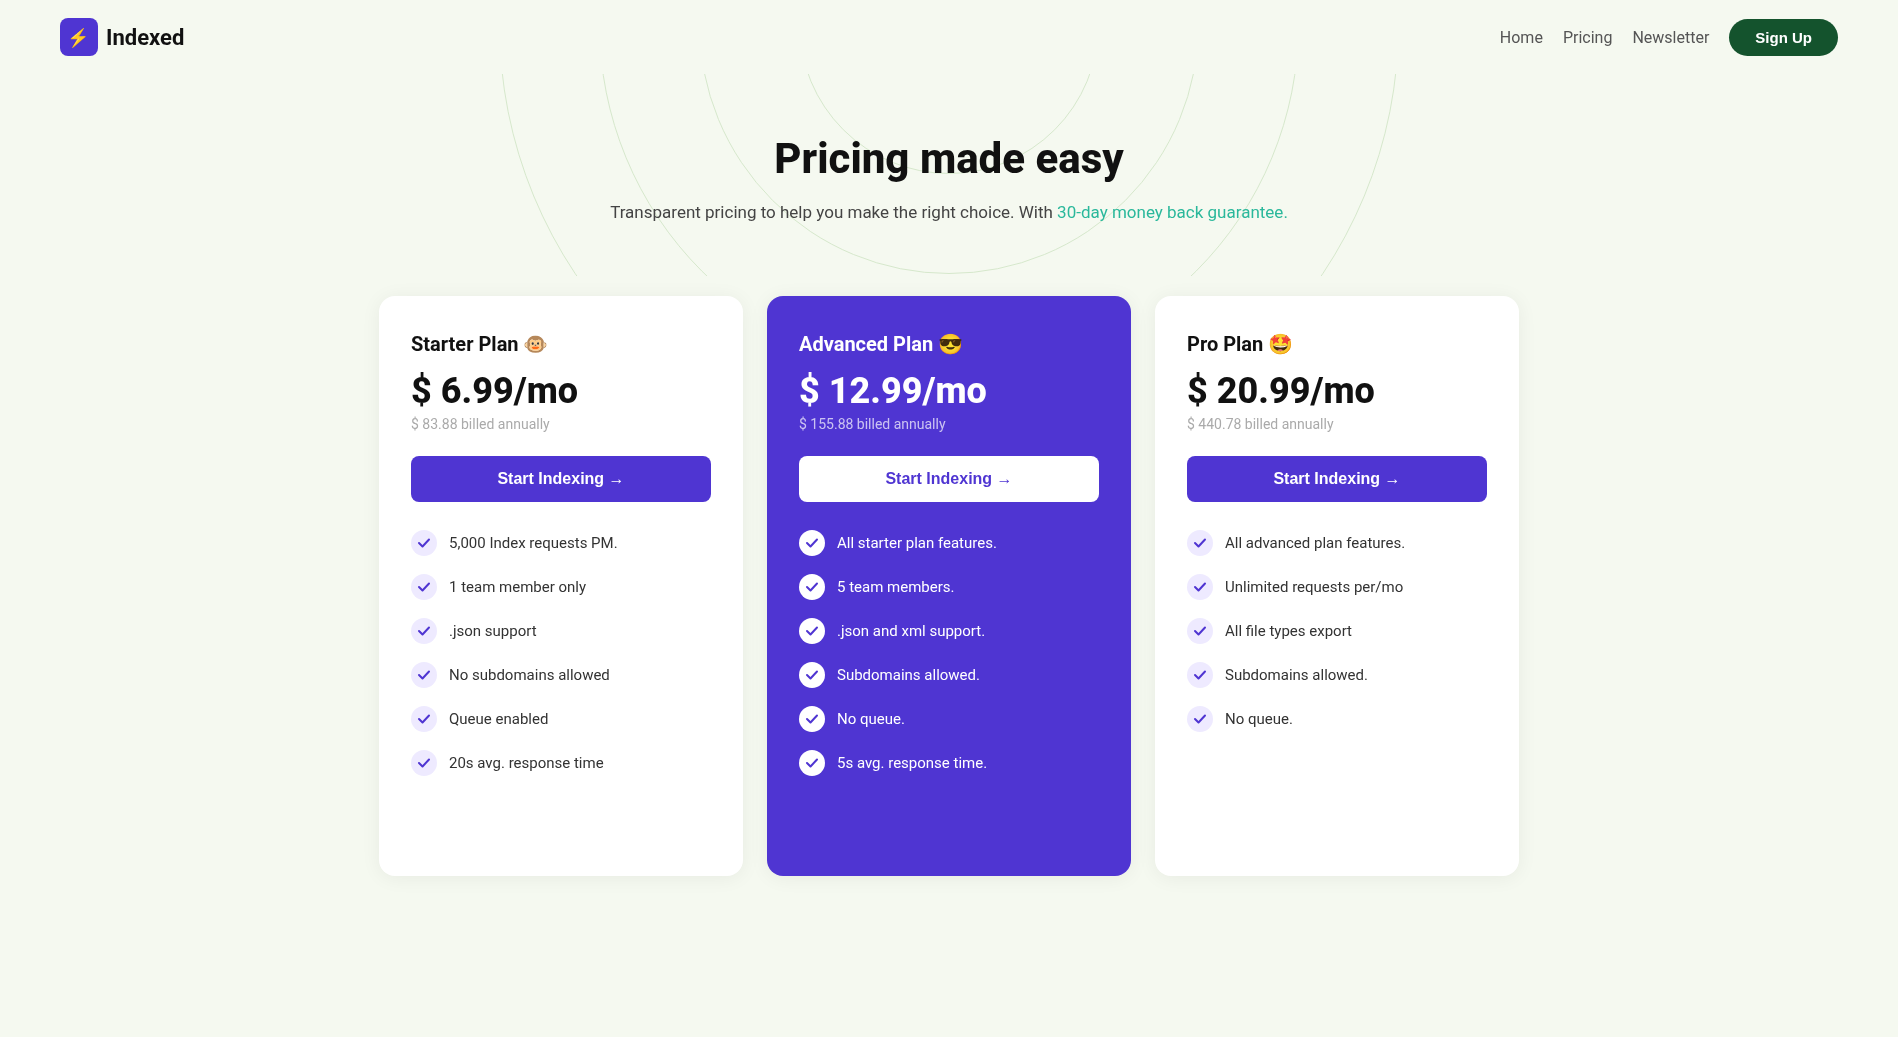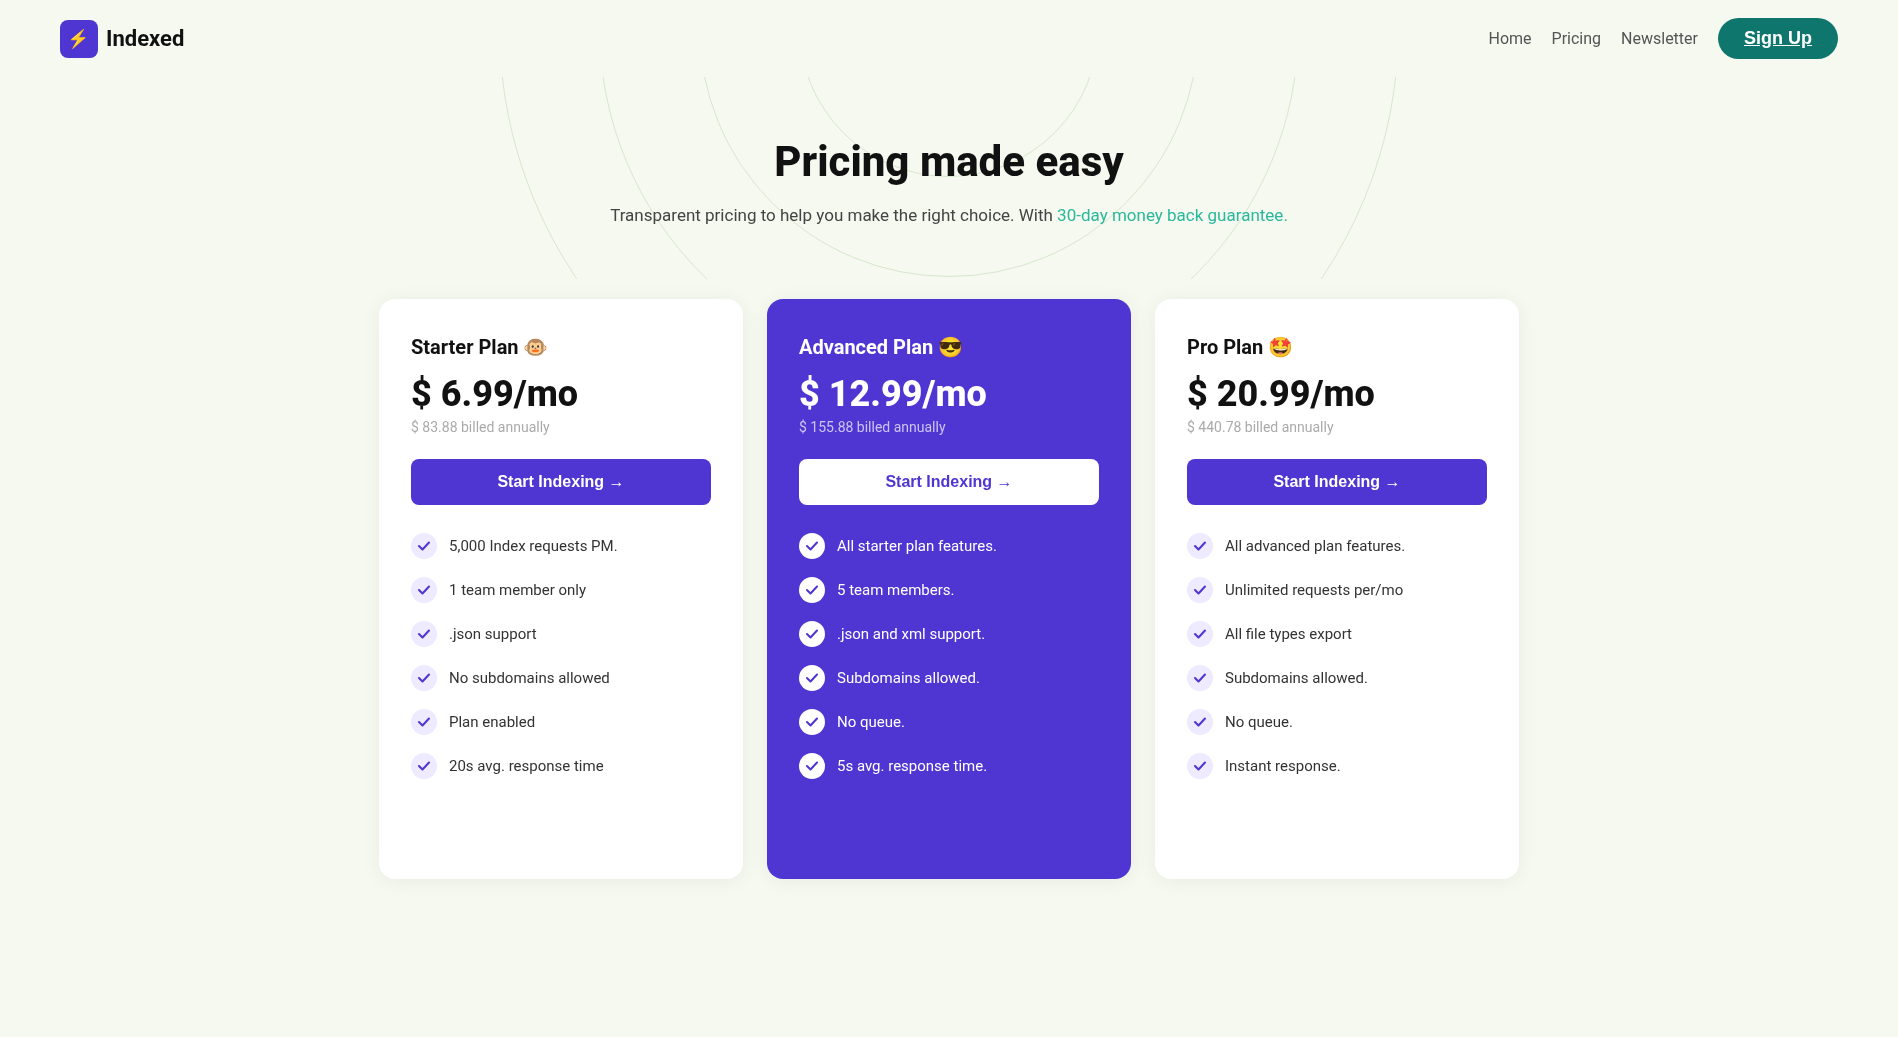--- a/index.html
+++ b/index.html
@@ -51,15 +51,14 @@
       font-size: 16px;
     }
     .signup-btn {
-      background: #0f766e;
+      background: #14532d;
       color: white;
       border: none;
       border-radius: 30px;
       padding: 10px 26px;
-      font-size: 18px;
+      font-size: 15px;
       font-weight: 600;
       cursor: pointer;
-      text-decoration: underline;
     }
 
     

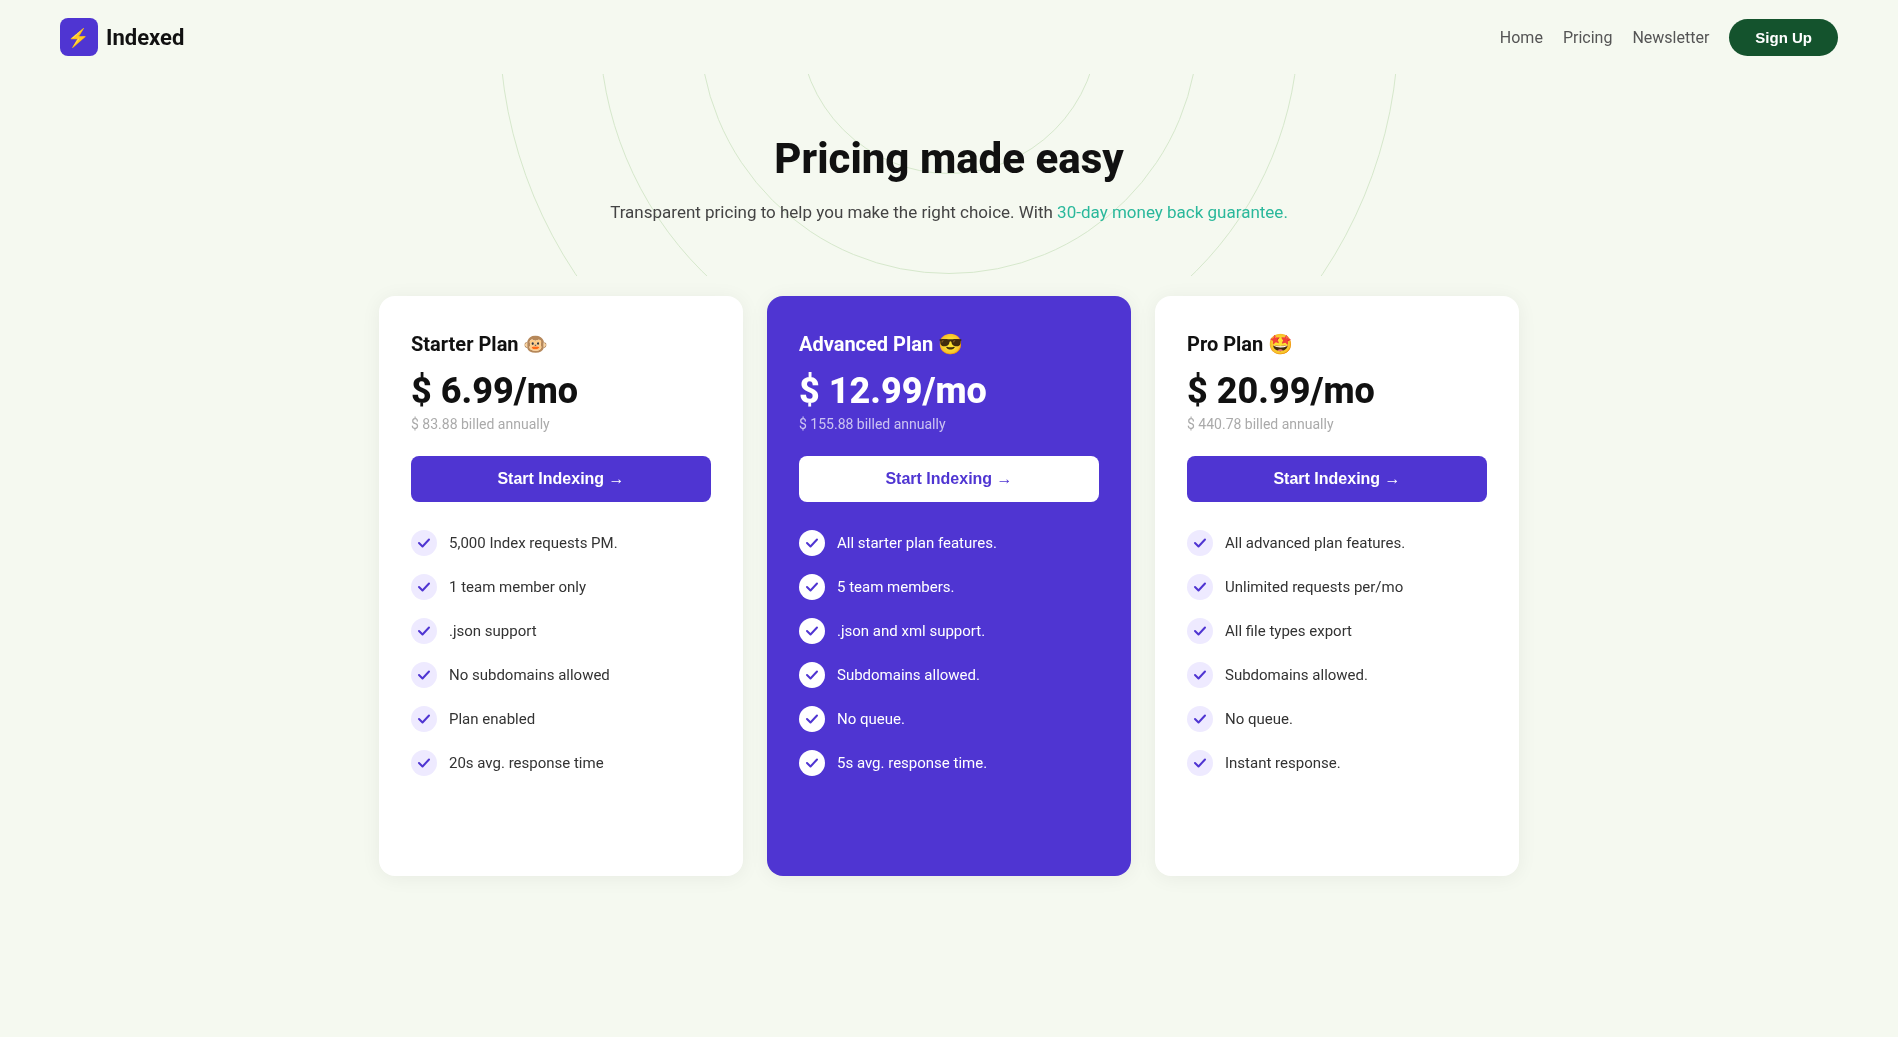--- a/index.html
+++ b/index.html
@@ -277,7 +277,7 @@
             <path d="M2 7L5.5 10.5L12 3.5" stroke="#4f35d2" stroke-width="2" stroke-linecap="round" stroke-linejoin="round"></path>
           </svg>
         </span>
-        <span>Plan enabled</span>
+        <span>Queue enabled</span>
       </li>
 
       <li class="feature-item">

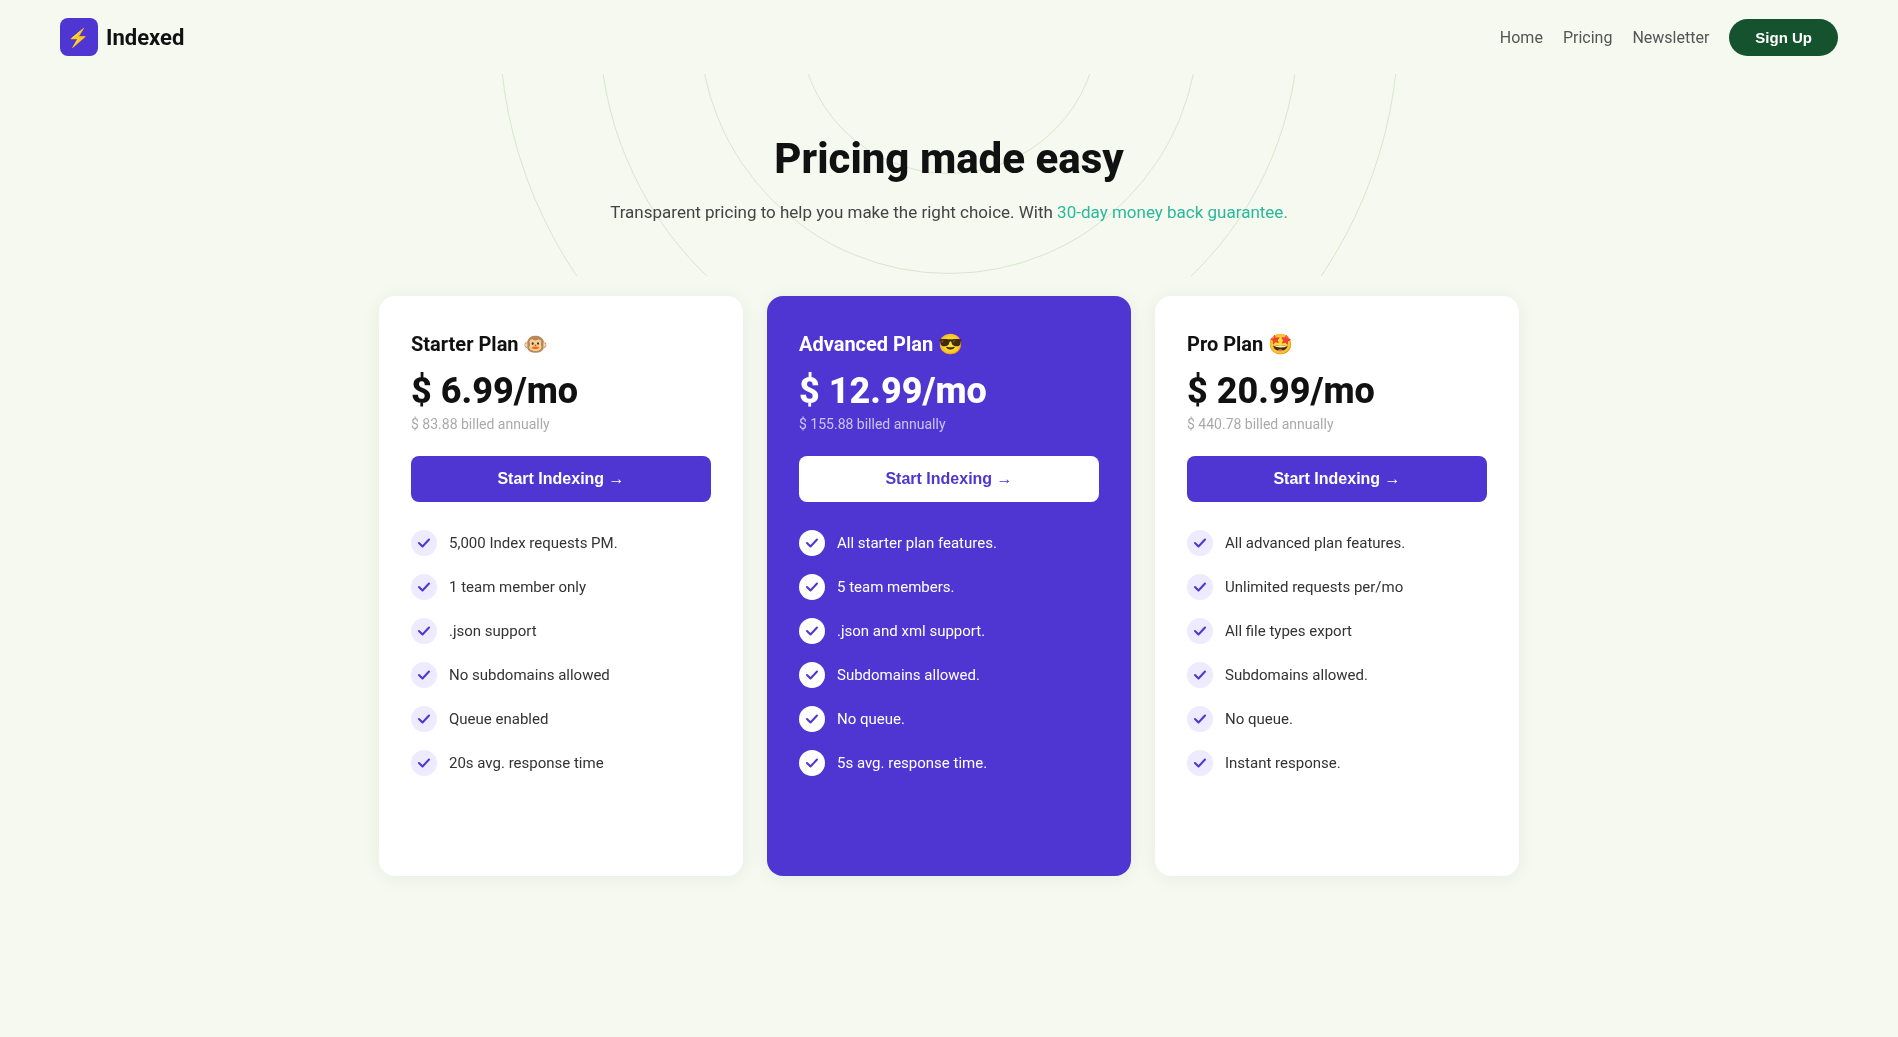--- a/index.html
+++ b/index.html
@@ -406,14 +406,6 @@
         <span>No queue.</span>
       </li>
 
-      <li class="feature-item">
-        <span class="check-icon">
-          <svg class="check-svg" viewBox="0 0 14 14" fill="none" xmlns="http://www.w3.org/2000/svg">
-            <path d="M2 7L5.5 10.5L12 3.5" stroke="#4f35d2" stroke-width="2" stroke-linecap="round" stroke-linejoin="round"></path>
-          </svg>
-        </span>
-        <span>Instant response.</span>
-      </li>
 
       </ul>
     </div>

